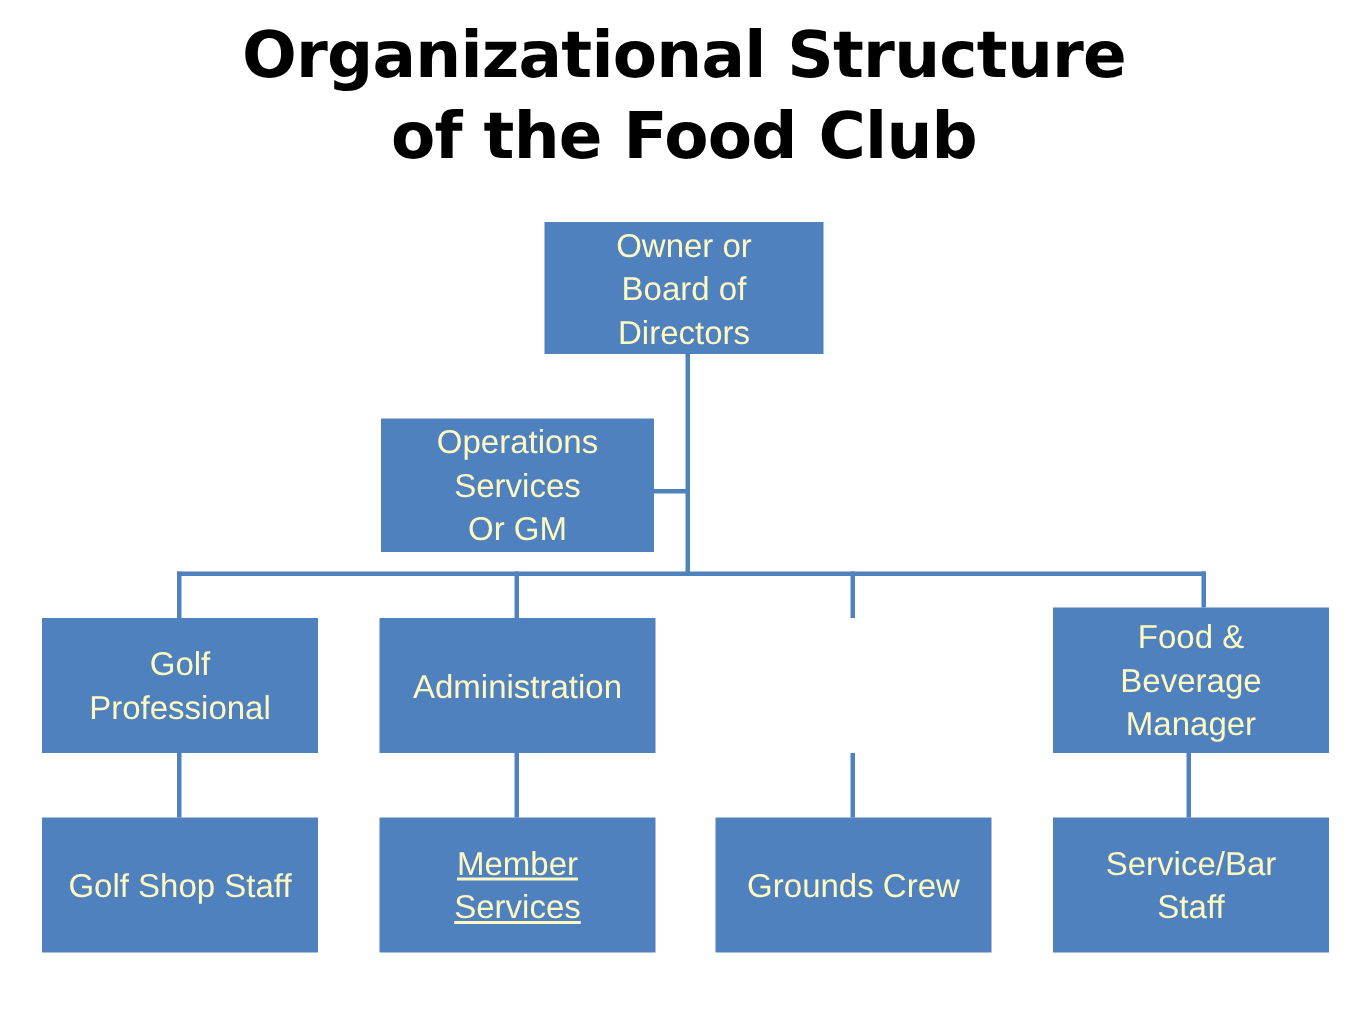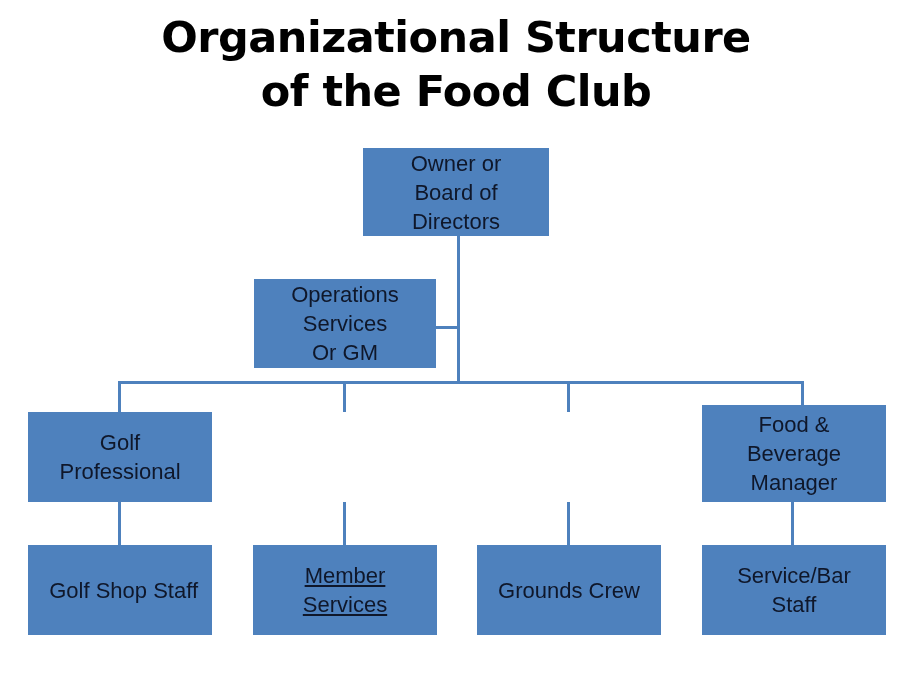--- a/index.html
+++ b/index.html
@@ -49,7 +49,7 @@
   .org-box {
     position: absolute;
     background: #4E81BD;
-    color: #0f172a;
+    color: #fef9c3;
     display: flex;
     align-items: center;
     justify-content: center;
@@ -58,7 +58,7 @@
     font-size: 22px;
     line-height: 29px;
     box-sizing: border-box;
-    padding: 0 14px;
+    padding: 0 4px;
   }
   .org-box .box-label {
     display: block;

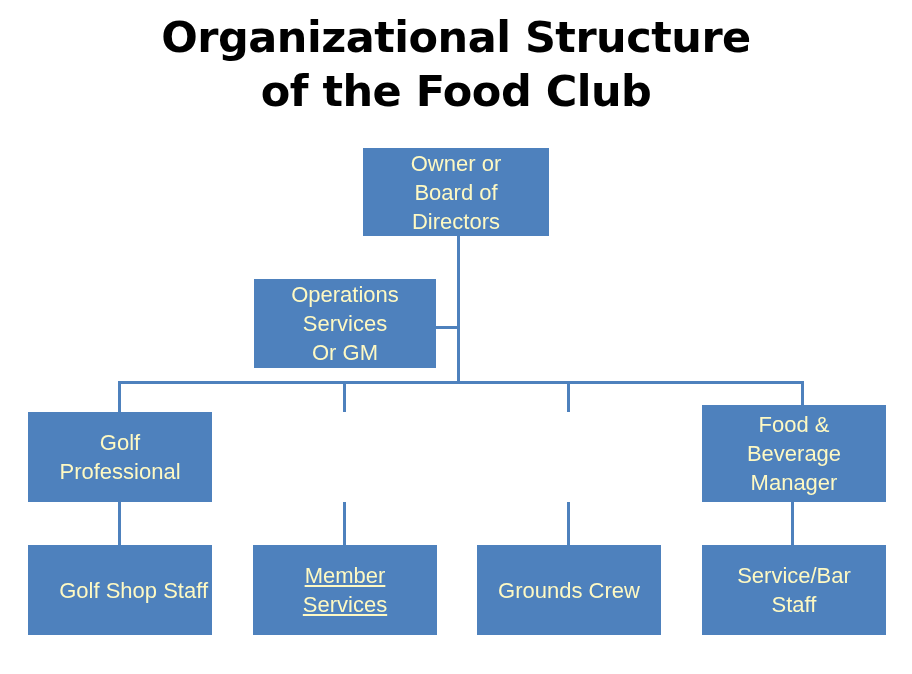--- a/index.html
+++ b/index.html
@@ -108,6 +108,9 @@
 Professional</span>
   </div>
 
+  <div class="org-box" style="left:253px; top:412px; width:184px; height:90px;">
+    <span class="box-label">Administration</span>
+  </div>
 
 
   <div class="org-box" style="left:702px; top:405px; width:184px; height:97px;">

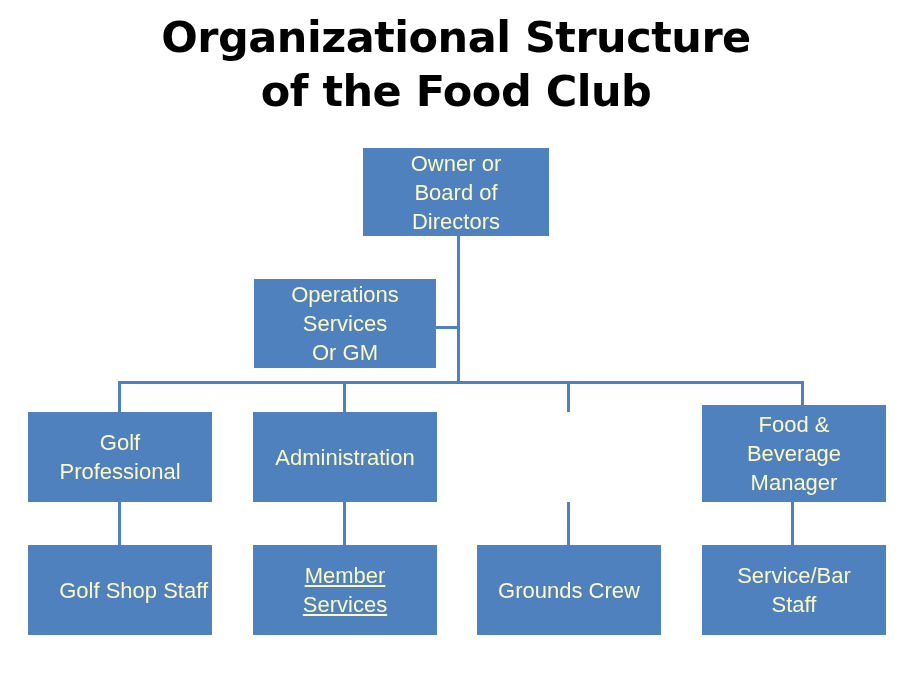--- a/index.html
+++ b/index.html
@@ -119,7 +119,7 @@
 Manager</span>
   </div>
 
-  <div class="org-box" style="left:28px; top:545px; width:184px; height:90px;justify-content:flex-end;">
+  <div class="org-box" style="left:28px; top:545px; width:184px; height:90px;">
     <span class="box-label">Golf Shop Staff</span>
   </div>
 

